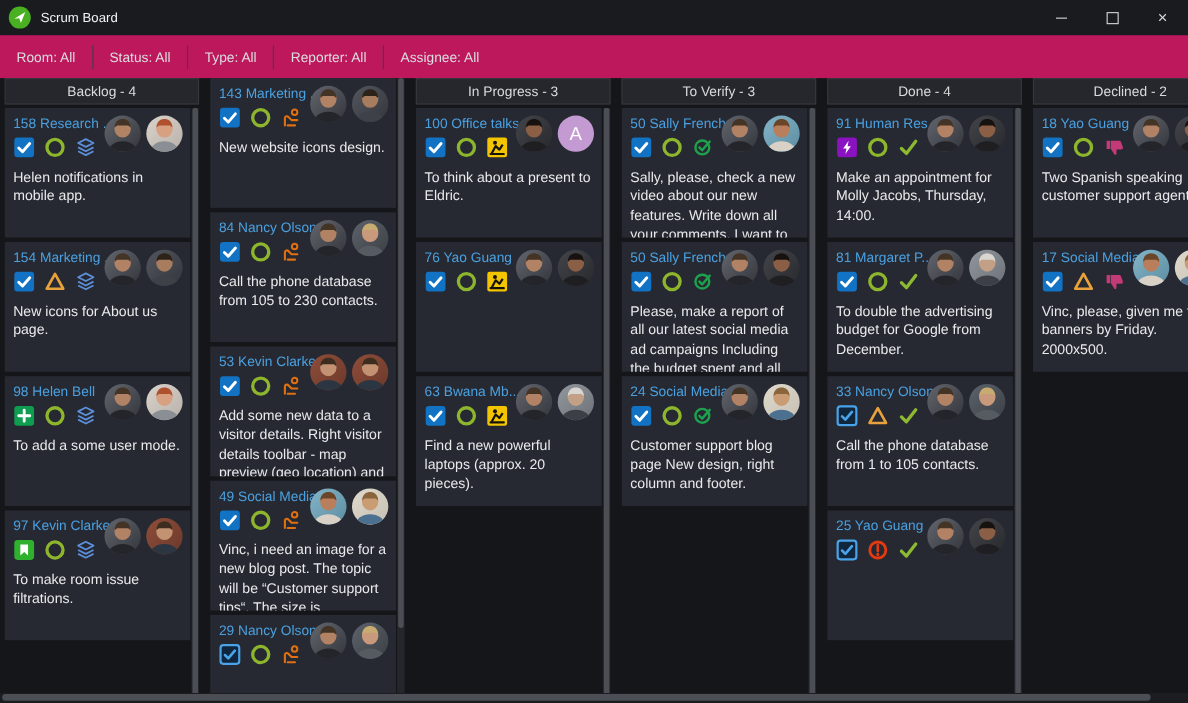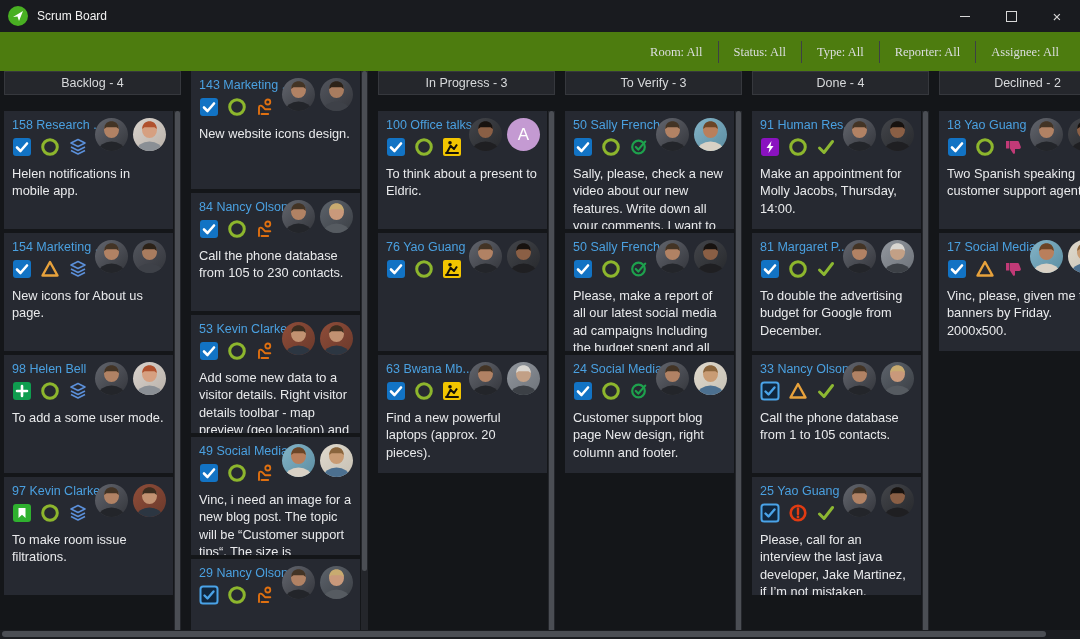--- a/index.html
+++ b/index.html
@@ -19,7 +19,7 @@
   .min-line{width:10px;height:1px;background:#d8d8d8;display:block;}
   .max-box{width:9px;height:9px;border:1px solid #d8d8d8;display:block;}
   
-  .filterbar{height:39px;background:#4d7c0f;display:flex;justify-content:flex-end;align-items:center;padding-right:6px;font-family:Liberation Serif, serif;}
+  .filterbar{height:39px;background:#be185d;display:flex;align-items:center;padding-right:6px;}
   .filter-item{color:#dcdee0;font-size:12.5px;padding:0 15px;height:22px;line-height:22px;border-left:1px solid #3d4045;cursor:default;}
   .filter-item:first-child{border-left:none;}
   

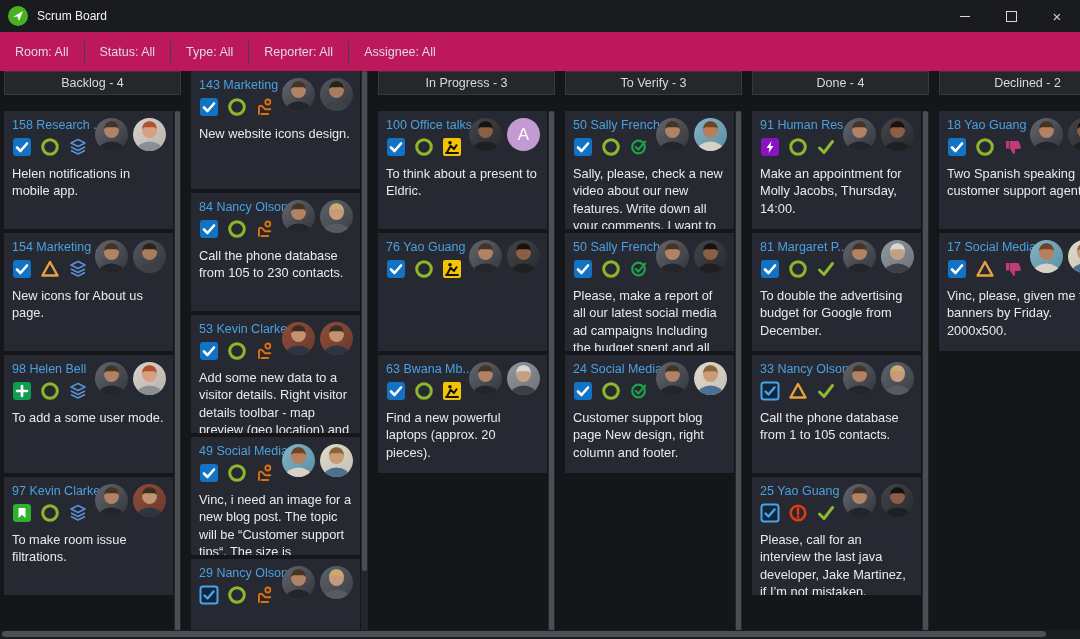--- a/index.html
+++ b/index.html
@@ -26,7 +26,7 @@
   .board{position:absolute;top:71px;left:4px;right:0;bottom:0;display:flex;gap:10px;overflow:hidden;}
   .column{width:177px;flex:none;display:flex;flex-direction:column;}
   .col-header{height:22px;background:#25272c;border:1px solid #36383d;color:#d8dadc;font-size:12.5px;
-              display:flex;align-items:center;justify-content:center;margin-bottom:16px;flex:none;}
+              display:flex;align-items:center;justify-content:center;margin-bottom:3px;flex:none;}
   .col-body{flex:1;position:relative;overflow:hidden;}
   .cards{display:flex;flex-direction:column;gap:4px;margin-right:8px;}
   .card{height:118px;flex:none;background:#262931;padding:7px 8px;box-sizing:border-box;position:relative;overflow:hidden;}

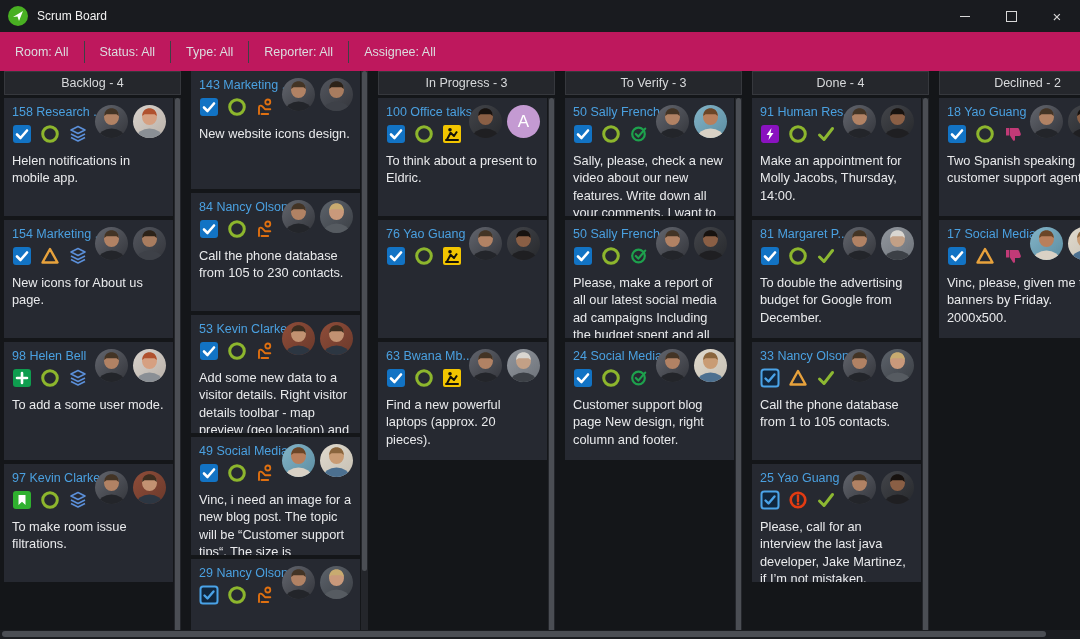--- a/index.html
+++ b/index.html
@@ -857,7 +857,6 @@
                 </svg>
               </span>
             </div>
-            <p class="card-text">Please, call for an interview the last java developer, Jake Martinez, if I’m not mistaken.</p>
           </div>
         </div>
         <div class="vscroll">

